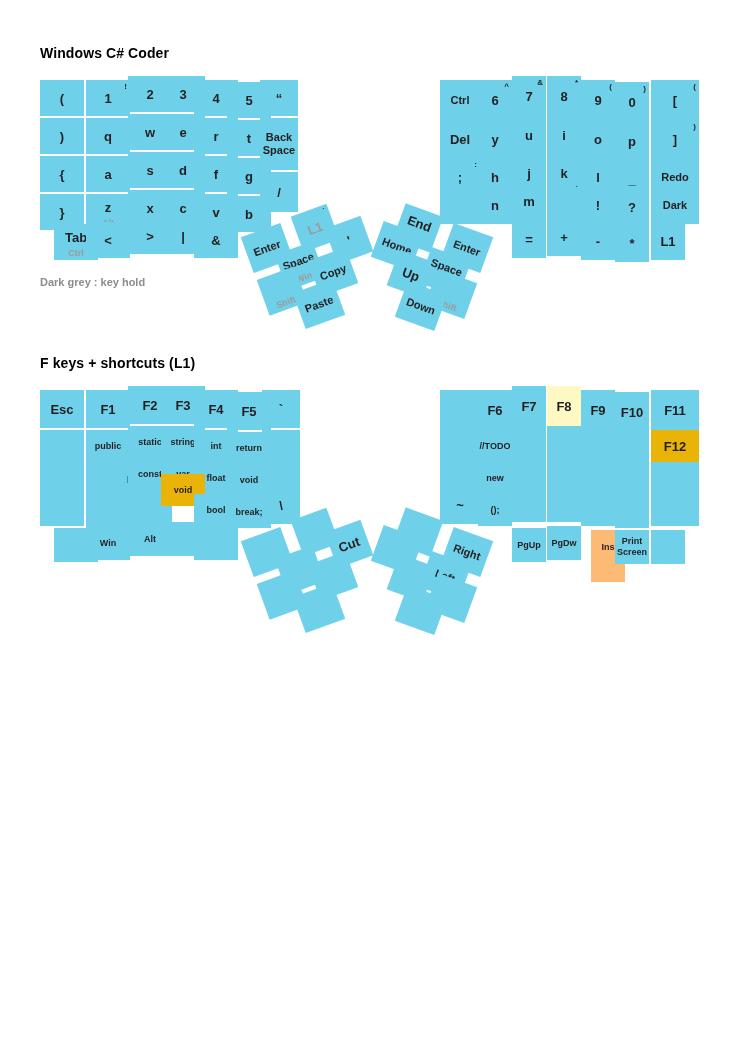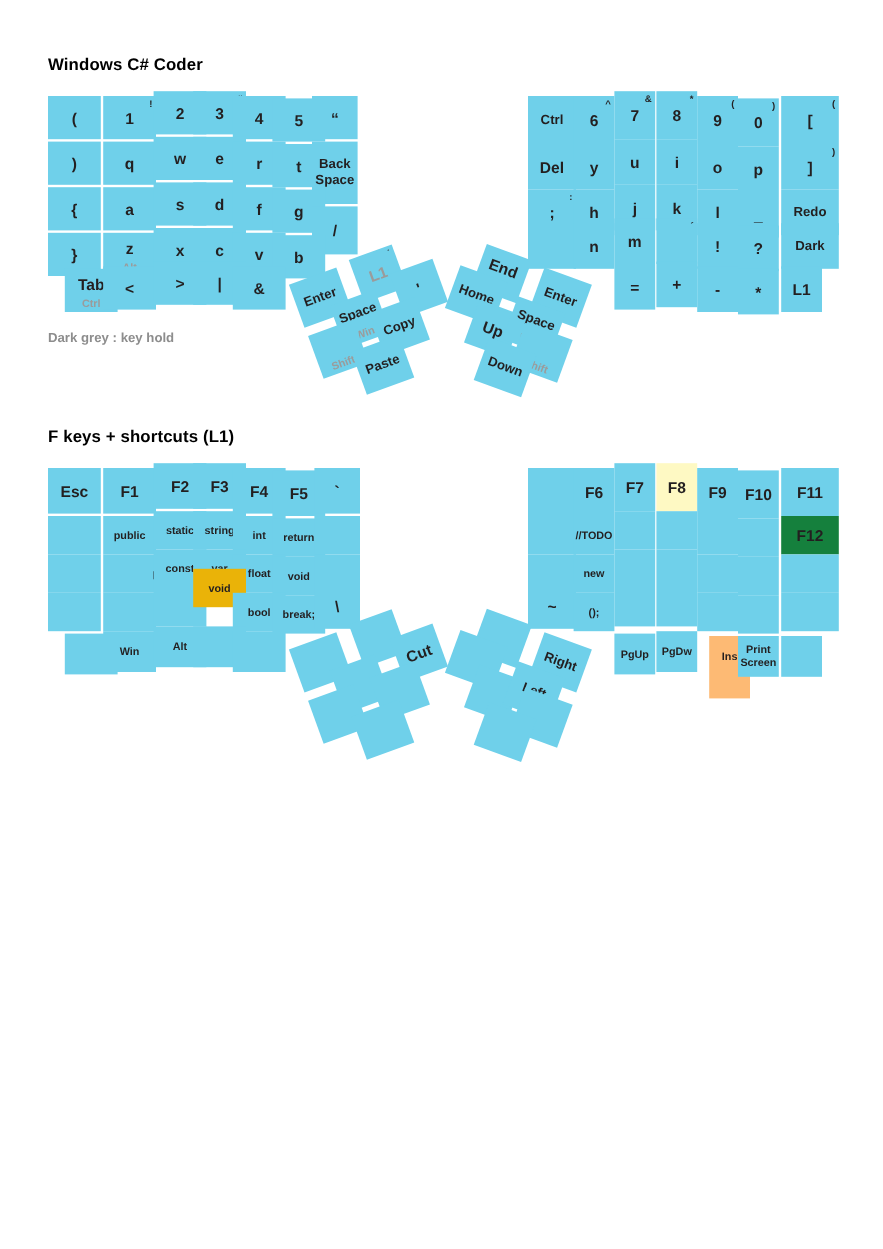--- a/index.html
+++ b/index.html
@@ -456,7 +456,7 @@
     <div class="key" style="left: 547px; top: 426px; width: 34px; height: 32px; background: rgb(111, 208, 234);"></div>
     <div class="key" style="left: 581px; top: 430px; width: 34px; height: 32px; background: rgb(111, 208, 234);"></div>
     <div class="key" style="left: 615px; top: 432px; width: 34px; height: 32px; background: rgb(111, 208, 234);"></div>
-    <div class="key" style="left: 651px; top: 430px; width: 48px; height: 32px; background: #15803d;">
+    <div class="key" style="left: 651px; top: 430px; width: 48px; height: 32px; background: #eab308;">
       <div class="main c-main" style="font-size: 13px; line-height: 15px; top: 8.5px;">F12</div>
     </div>
     <div class="key" style="left: 440px; top: 462px; width: 40px; height: 32px; background: rgb(111, 208, 234);"></div>

